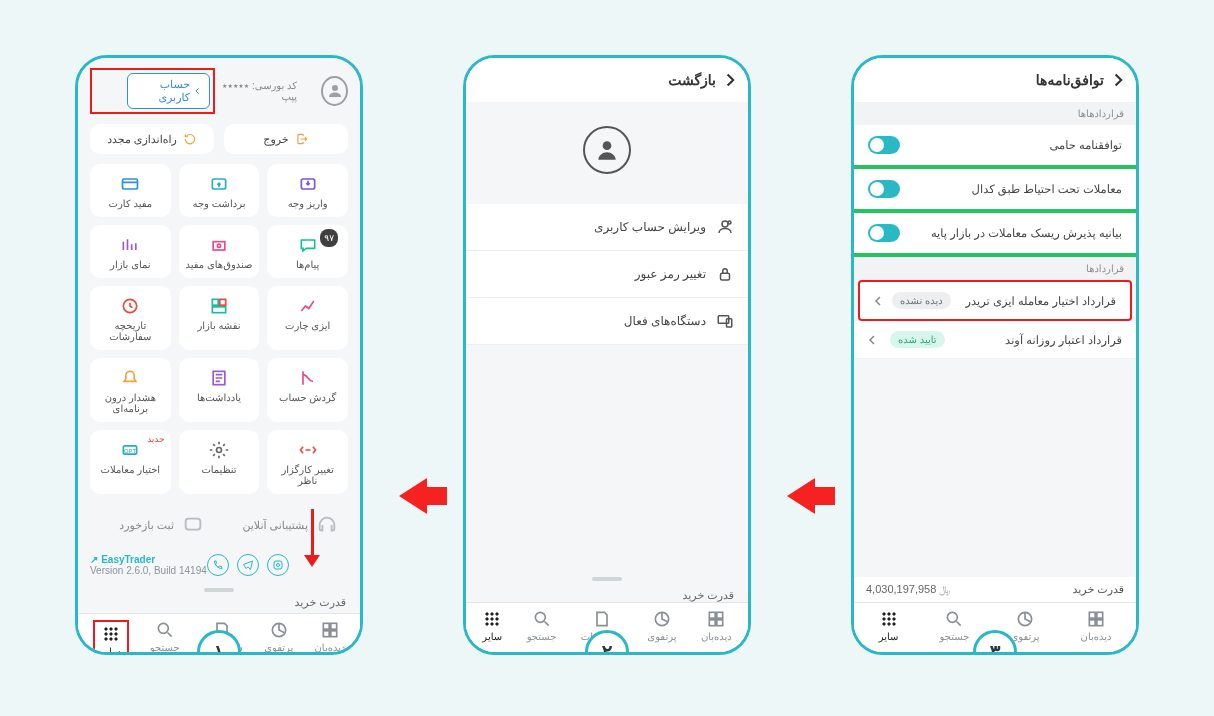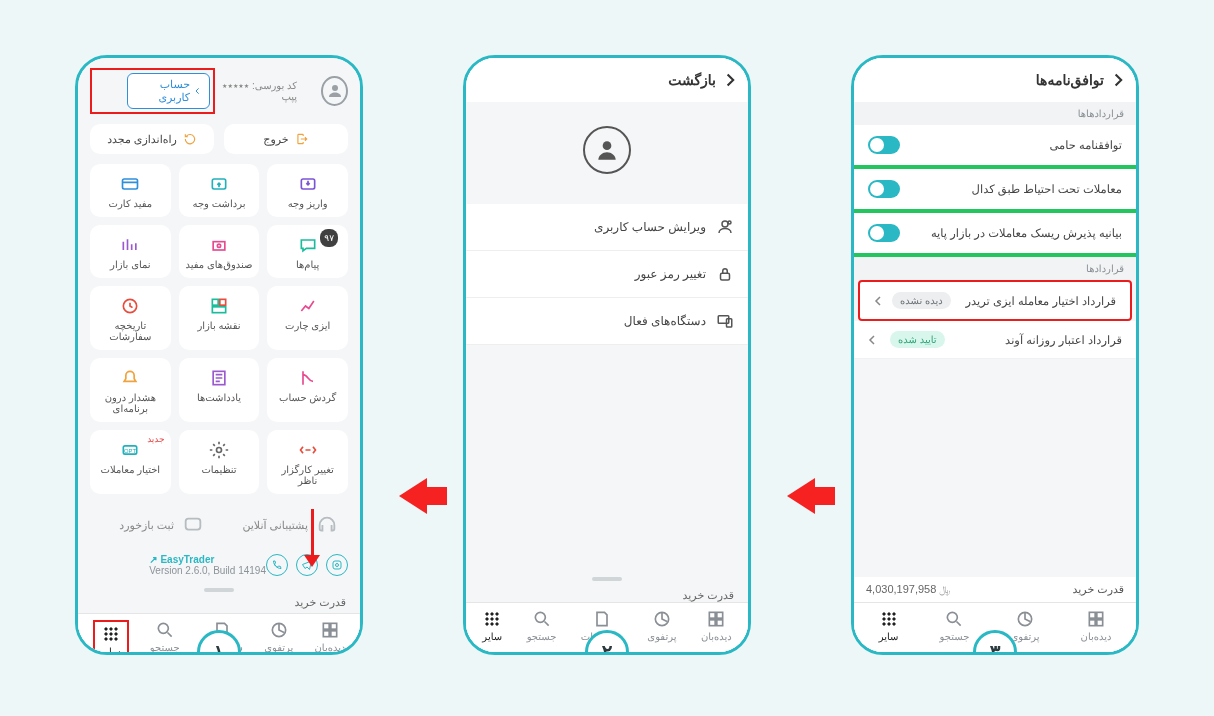--- a/index.html
+++ b/index.html
@@ -121,7 +121,7 @@
 .card-row{display:flex;gap:10px;padding:10px 12px 0;}
 .card{flex:1;background:#f5f6f7;border-radius:10px;padding:10px;display:flex;align-items:center;gap:8px;font-size:11px;color:#888;}
 .card .ico{width:22px;height:22px;stroke:#b7bcc1;}
-.ver-block{padding:8px 12px;display:flex;justify-content:flex-start;align-items:flex-end;}
+.ver-block{padding:8px 12px;display:flex;justify-content:flex-end;align-items:flex-end;}
 .ver-text{font-size:10px;color:#8c9398;direction:ltr;text-align:left;}
 .social{display:flex;gap:8px;}
 .social .ci{width:22px;height:22px;border:1px solid #29b8c4;border-radius:50%;display:flex;align-items:center;justify-content:center;}

